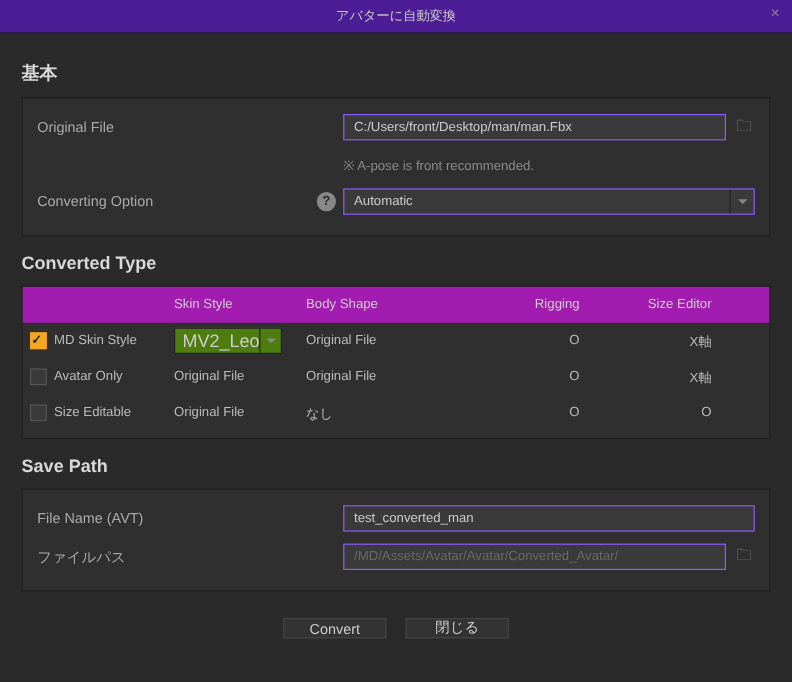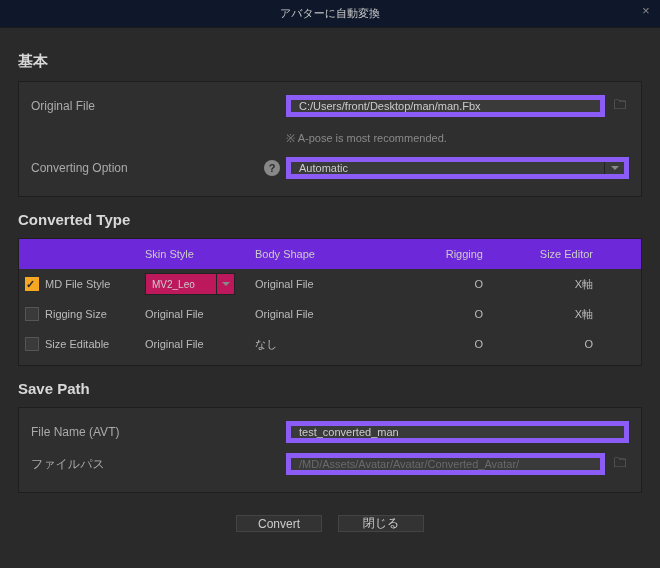--- a/index.html
+++ b/index.html
@@ -14,7 +14,7 @@
   }
   .titlebar {
     height: 28px;
-    background: #0f172a;
+    background: #4c1d95;
     border-bottom: 1px solid #1a1a1a;
     display: flex;
     align-items: center;

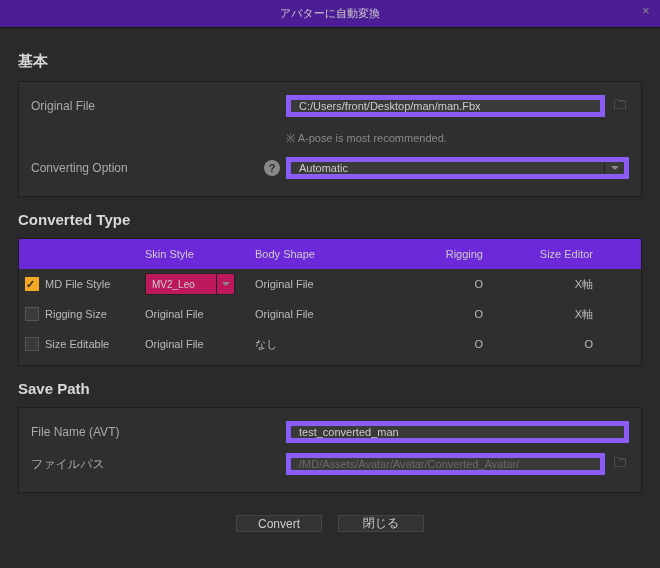--- a/index.html
+++ b/index.html
@@ -81,7 +81,7 @@
     flex: 1;
     height: 22px;
     background: #3a3a3a;
-    border: 5px solid #8b5cf6;
+    border: 1px solid #8b5cf6;
     color: #ccc;
     padding: 0 8px;
     font-size: 11px;

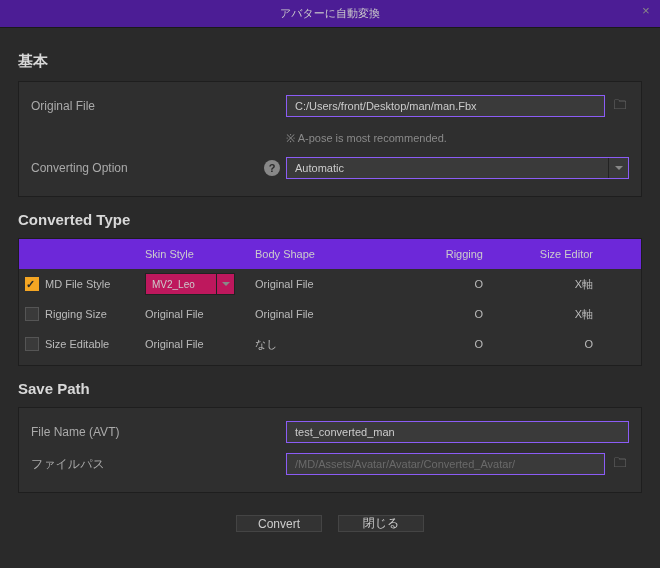--- a/index.html
+++ b/index.html
@@ -211,7 +211,7 @@
     <div class="row row-tight">
       <div class="row-label"></div>
       <div class="field">
-          <div class="note">※ A-pose is most recommended.</div>
+          <div class="note">※ A-pose is front recommended.</div>
         </div>
     </div>
 

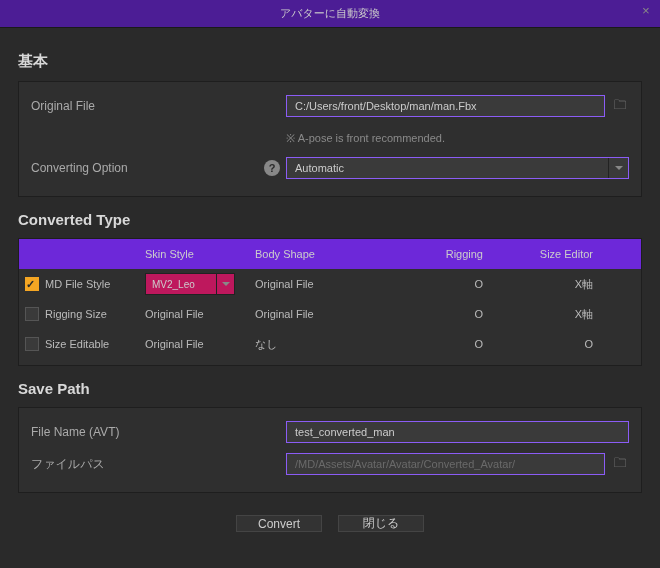--- a/index.html
+++ b/index.html
@@ -125,7 +125,7 @@
     padding: 0 4px;
   }
   .ct-head {
-    background:#6d28d9;
+    background:#a21caf;
     color:#ccc;
     font-size:11px;
   }

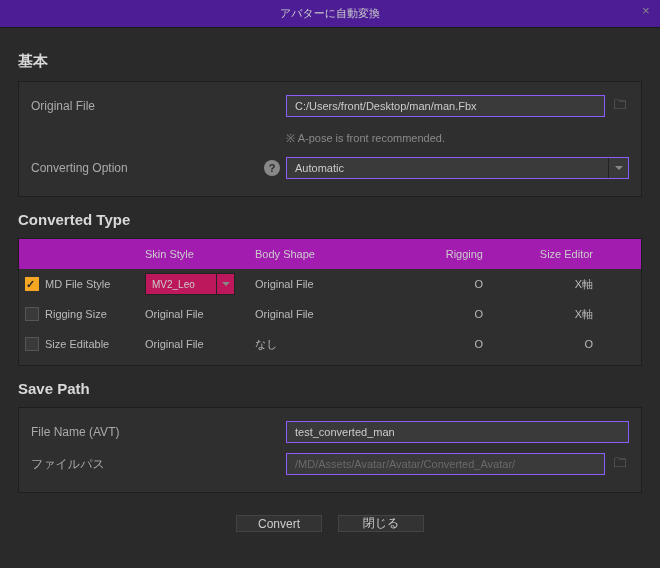--- a/index.html
+++ b/index.html
@@ -242,7 +242,7 @@
     </div>
     <div id="ct-body">
         <div class="ct-row">
-          <div><span class="cb checked"></span><span class="cb-label">MD File Style</span></div>
+          <div><span class="cb checked"></span><span class="cb-label">MD Skin Style</span></div>
           <div>
             <div class="mini-select">
               <span>MV2_Leo</span>

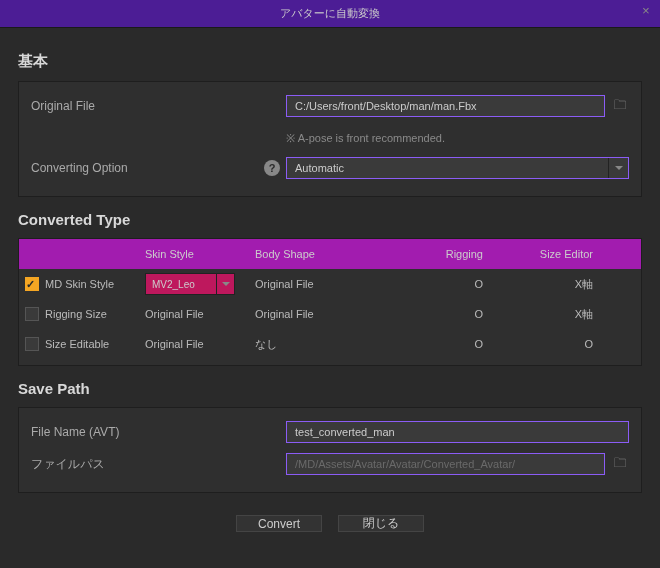--- a/index.html
+++ b/index.html
@@ -156,10 +156,10 @@
   .mini-select {
     width: 90px;
     height: 22px;
-    background:#be185d;
+    background:#4d7c0f;
     border:1px solid #222;
     color:#ccc;
-    font-size:10px;
+    font-size:15px;
     display:flex; align-items:center;
     padding:0 6px;
     position:relative;

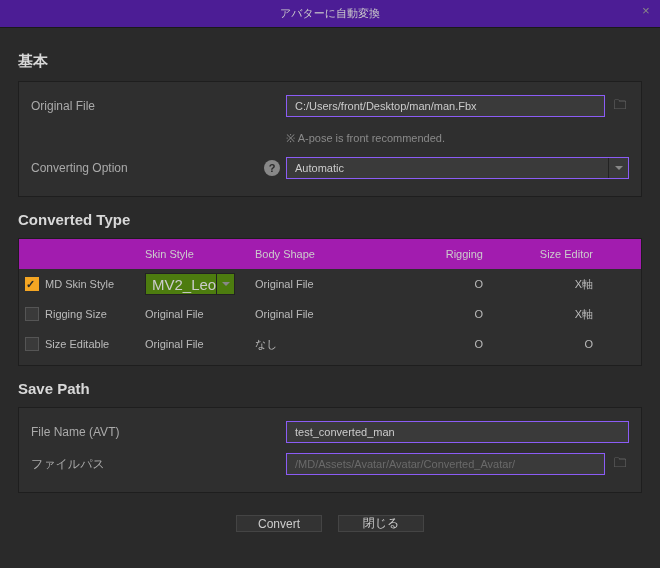--- a/index.html
+++ b/index.html
@@ -254,7 +254,7 @@
           <div class="center">X軸</div>
         </div>
         <div class="ct-row">
-          <div><span class="cb"></span><span class="cb-label">Rigging Size</span></div>
+          <div><span class="cb"></span><span class="cb-label">Avatar Only</span></div>
           <div>Original File</div>
           <div>Original File</div>
           <div class="center">O</div>

